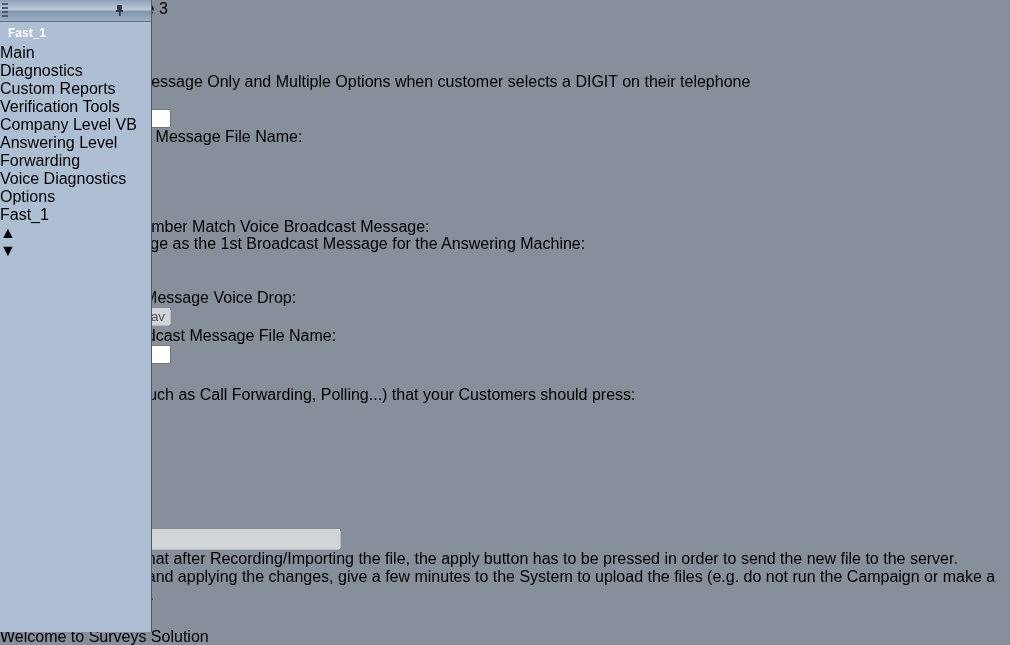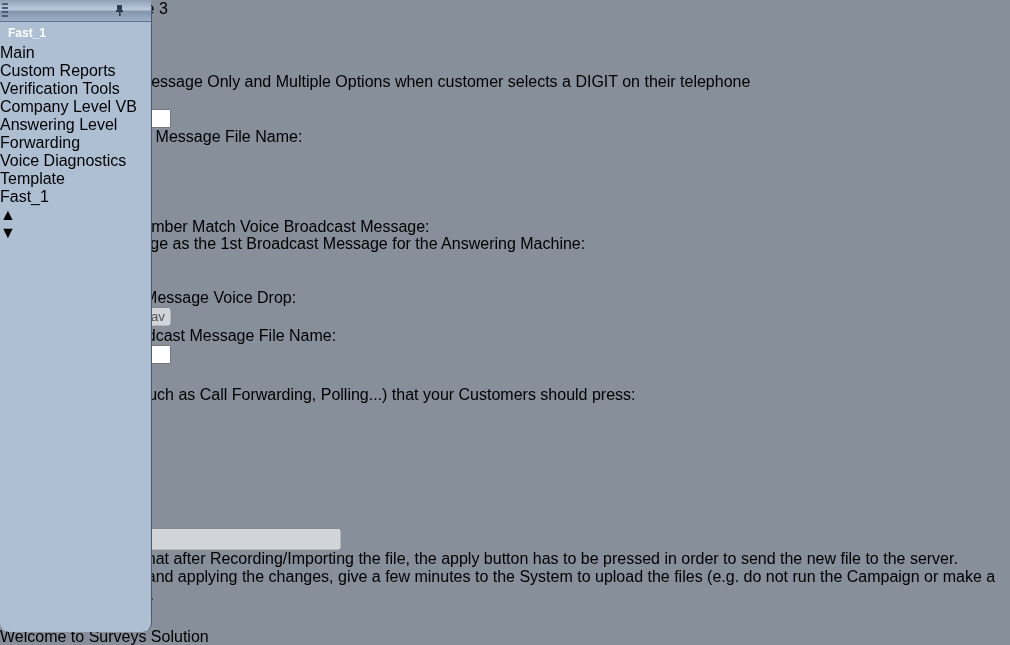--- a/index.html
+++ b/index.html
@@ -8,7 +8,7 @@
   #app { position:relative; width:1010px; height:645px; }
 
   
-  .sidebar { position:absolute; left:0; top:0; width:152px; height:632px; background:#aebfd4; border-right:1px solid #4a5a70;border-radius:9px; }
+  .sidebar { position:absolute; left:0; top:0; width:152px; height:632px; background:#aebfd4; border-right:1px solid #4a5a70; }
   .sb-header { position:relative; height:22px; background:linear-gradient(180deg,#8ea0b8 0%,#bcc9da 45%,#8296ae 55%,#9dafc4 100%); border-bottom:1px solid #5d7090; }
   .grip-dots { position:absolute; left:2px; top:3px; width:8px; }
   .grip-dots i { display:block; width:6px; height:2px; background:#4d5d75; margin-bottom:2px; }

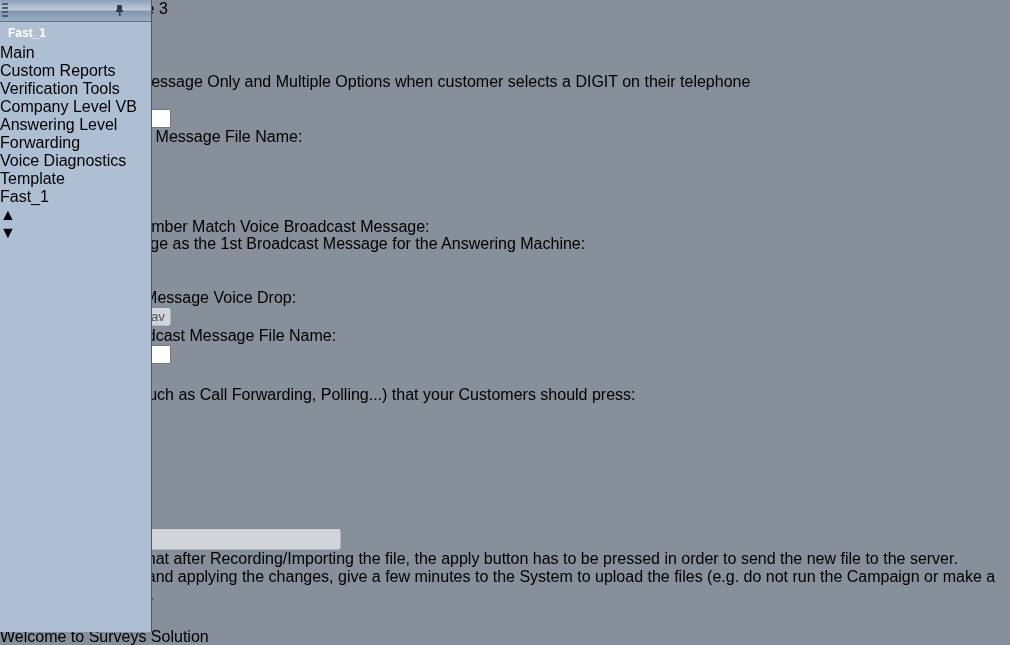--- a/index.html
+++ b/index.html
@@ -138,6 +138,7 @@
     <div class="sb-splitter"><i></i><i></i><i></i><i></i><i></i><i></i><i></i><i></i></div>
     <div class="sb-nav">
       <div class="nav-item">Main</div>
+      <div class="nav-item">Diagnostics</div>
       <div class="nav-item">Custom Reports</div>
       <div class="nav-item">Verification Tools</div>
       <div class="nav-item">Company Level VB</div>

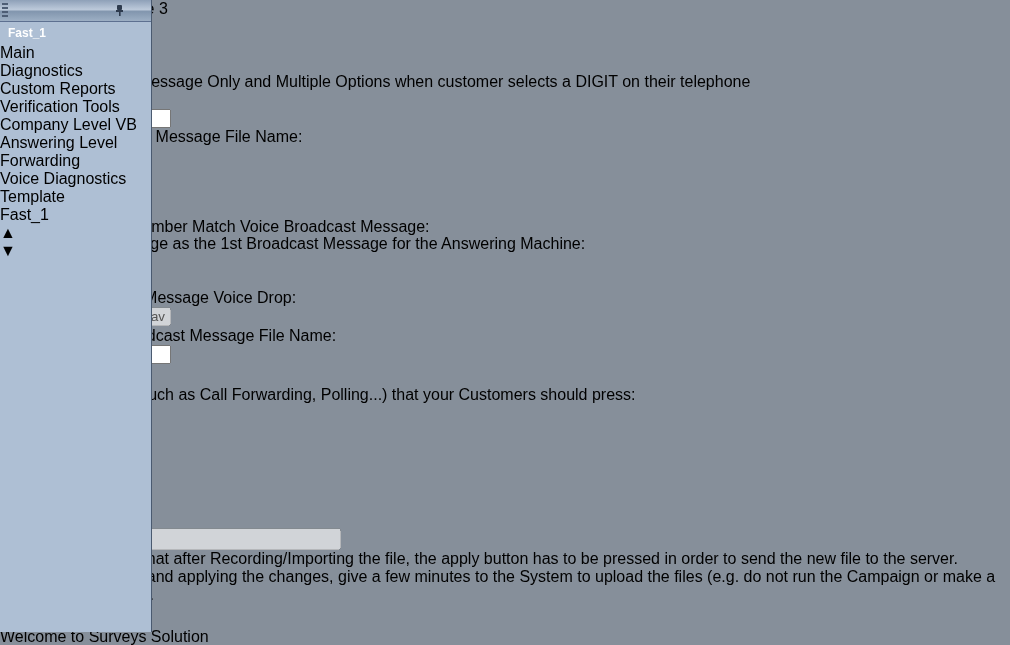--- a/index.html
+++ b/index.html
@@ -145,7 +145,7 @@
       <div class="nav-item">Answering Level</div>
       <div class="nav-item">Forwarding</div>
       <div class="nav-item">Voice Diagnostics</div>
-      <div class="nav-item">Template</div>
+      <div class="nav-item">Options</div>
       <div class="nav-item orange">Fast_1</div>
     </div>
     <div class="sb-footer">

